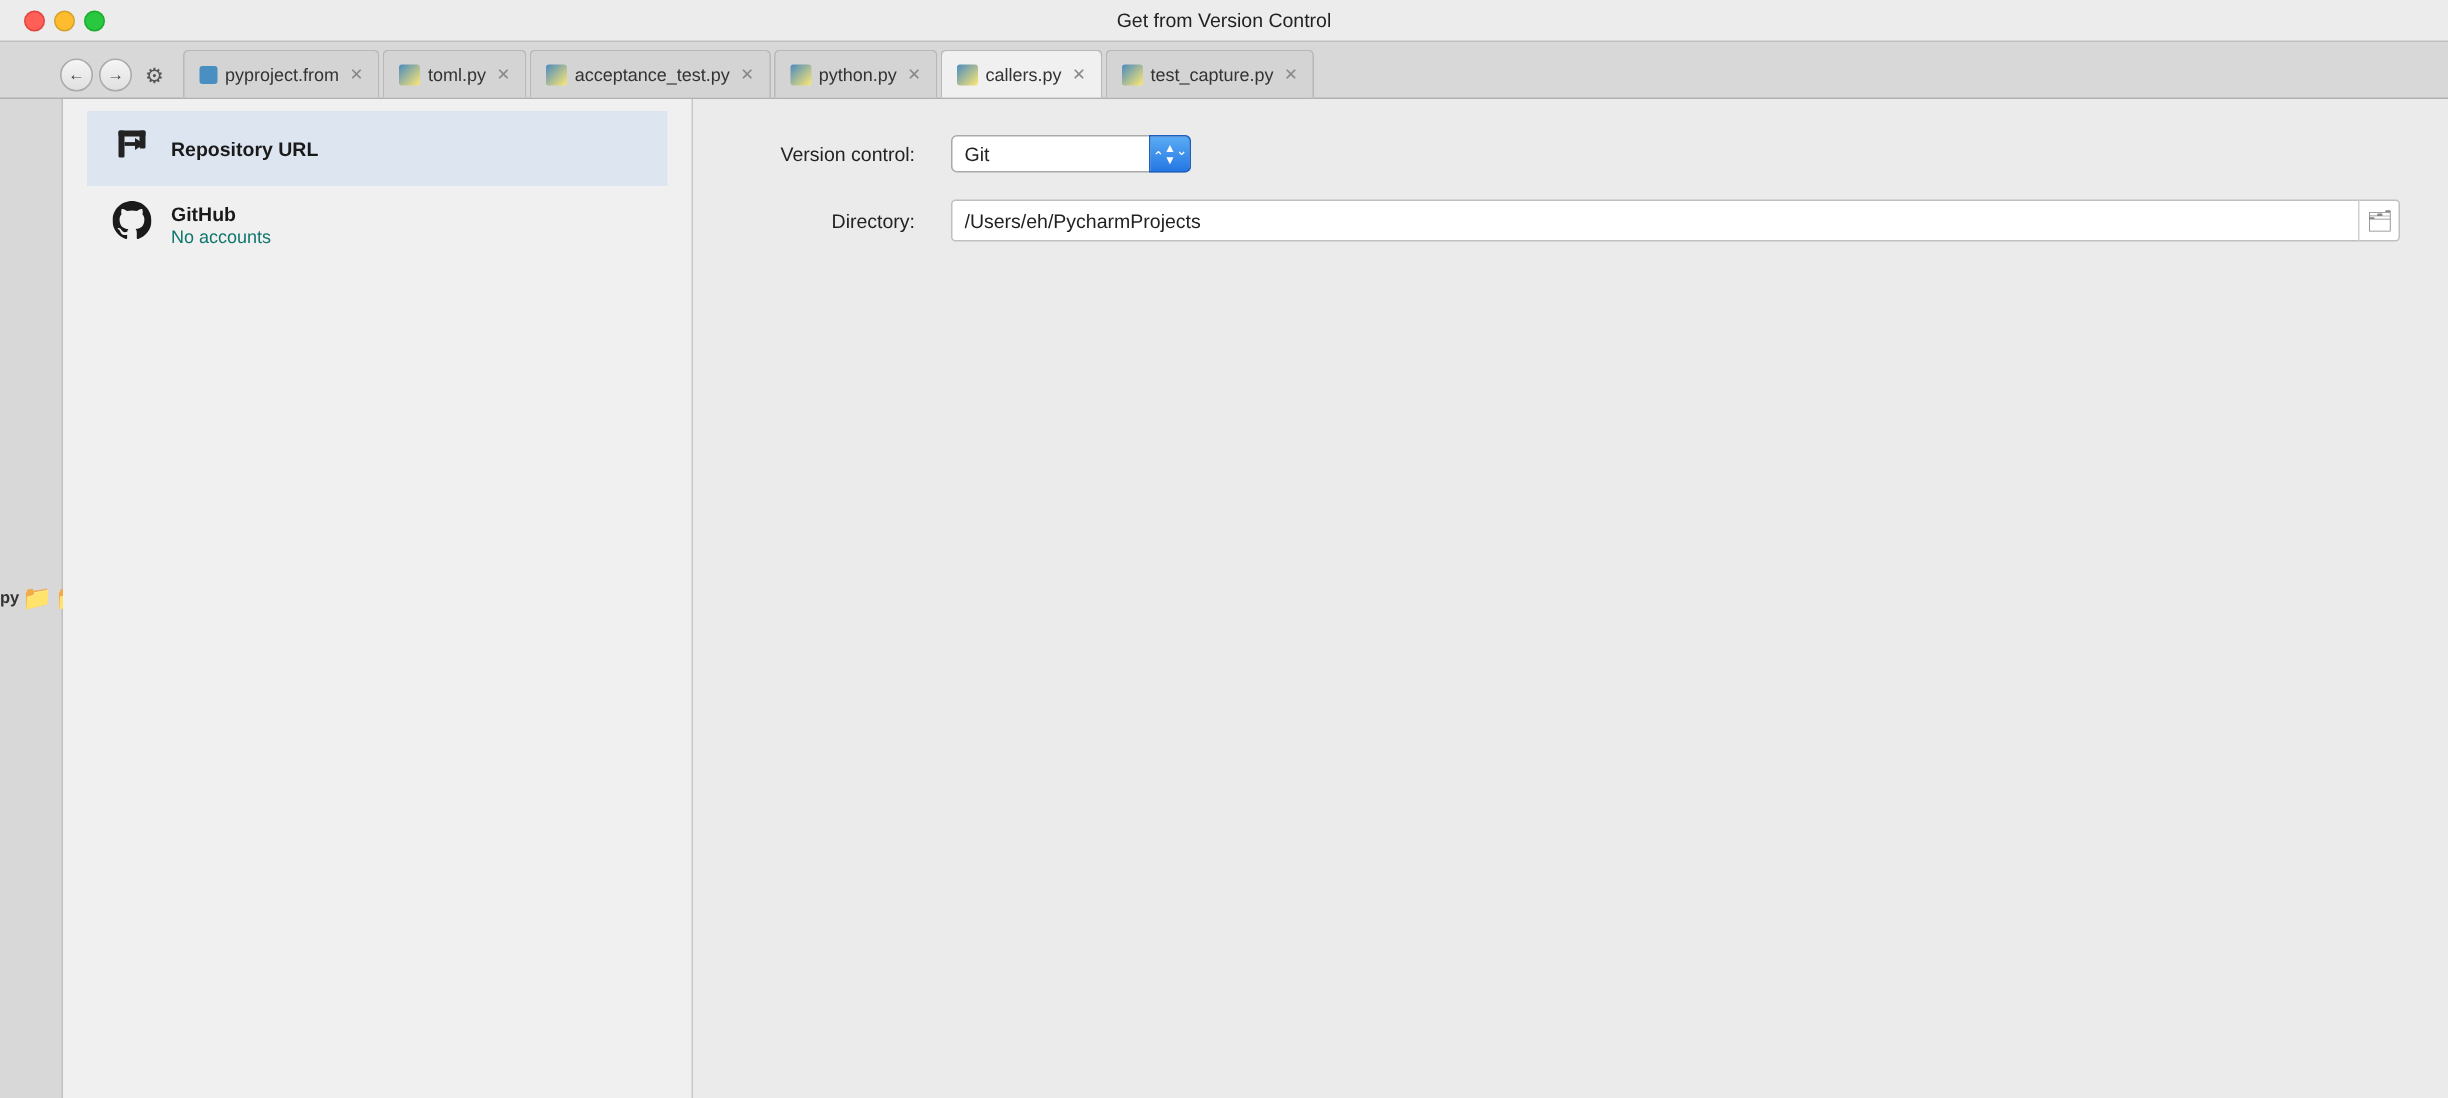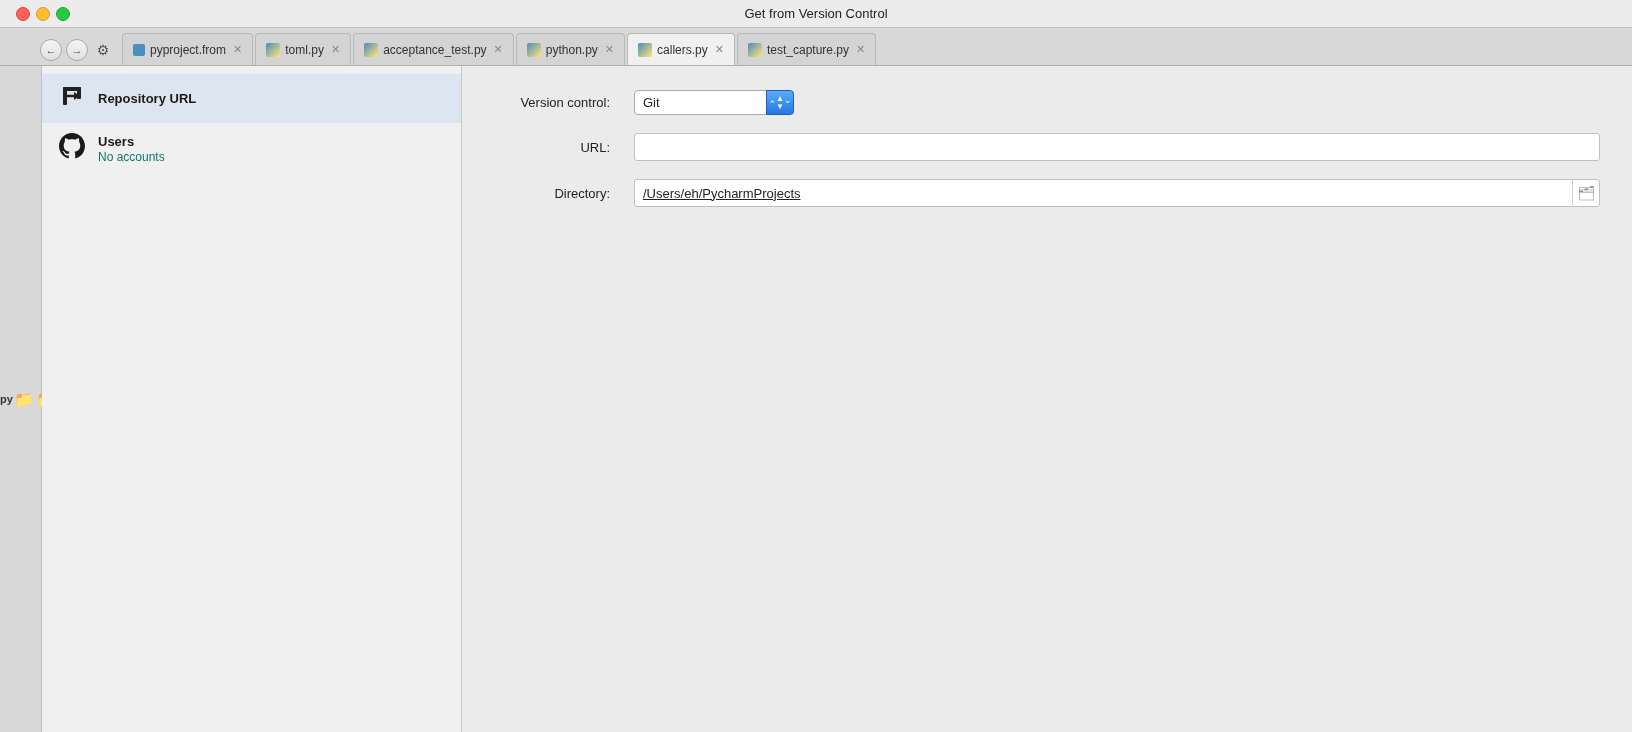--- a/index.html
+++ b/index.html
@@ -133,7 +133,7 @@
       width: 420px;
       background: #f0f0f0;
       border-right: 1px solid #c8c8c8;
-      padding: 8px 0;
+      padding: 8px 16px;
     }
 
     .sidebar-item {

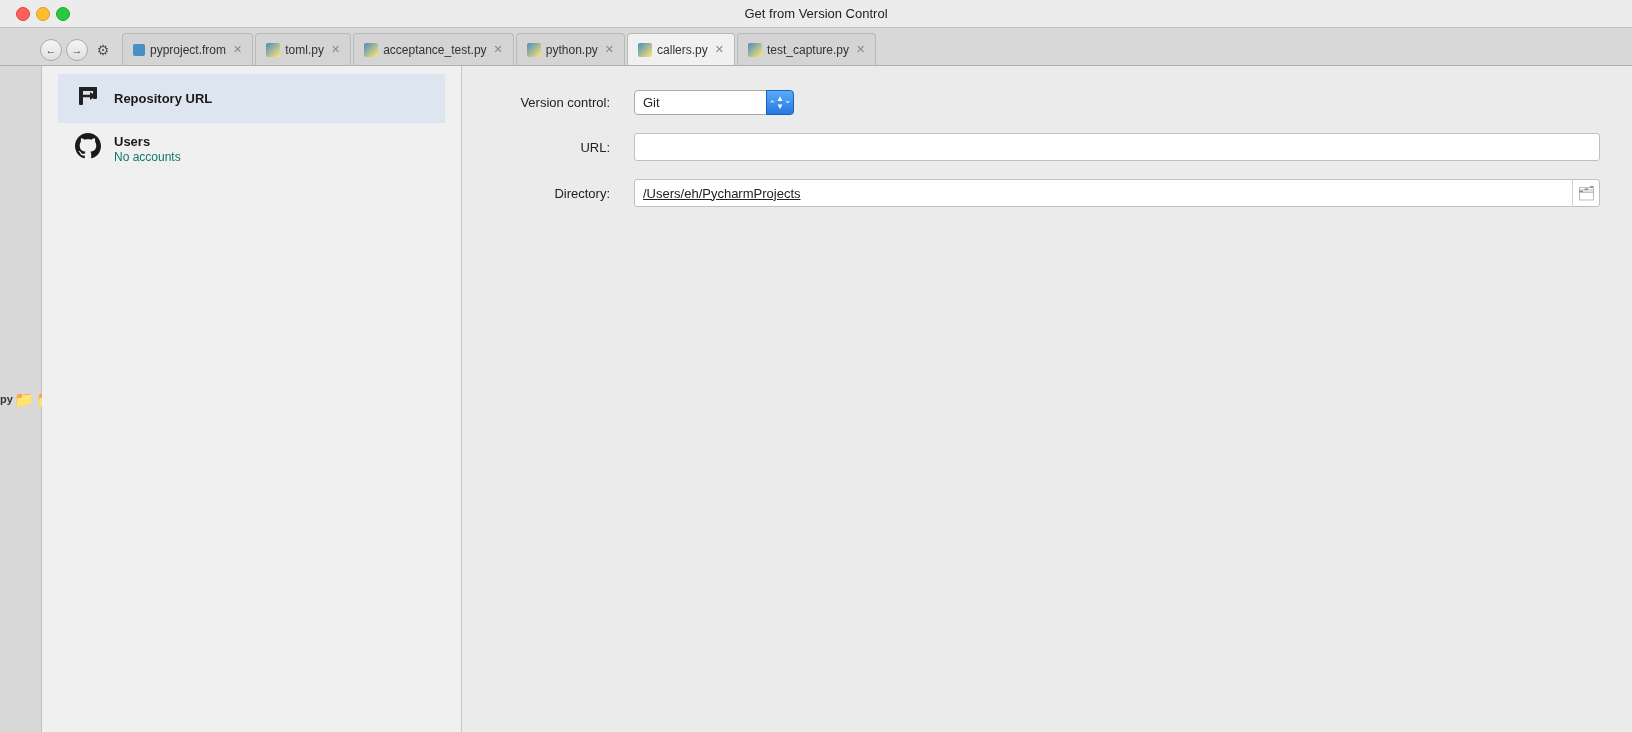--- a/index.html
+++ b/index.html
@@ -460,7 +460,7 @@
           </svg>
         </div>
         <div class="sidebar-item-text">
-          <span class="sidebar-item-title">Users</span>
+          <span class="sidebar-item-title">GitHub</span>
           <span class="sidebar-item-subtitle">No accounts</span>
         </div>
       </div>

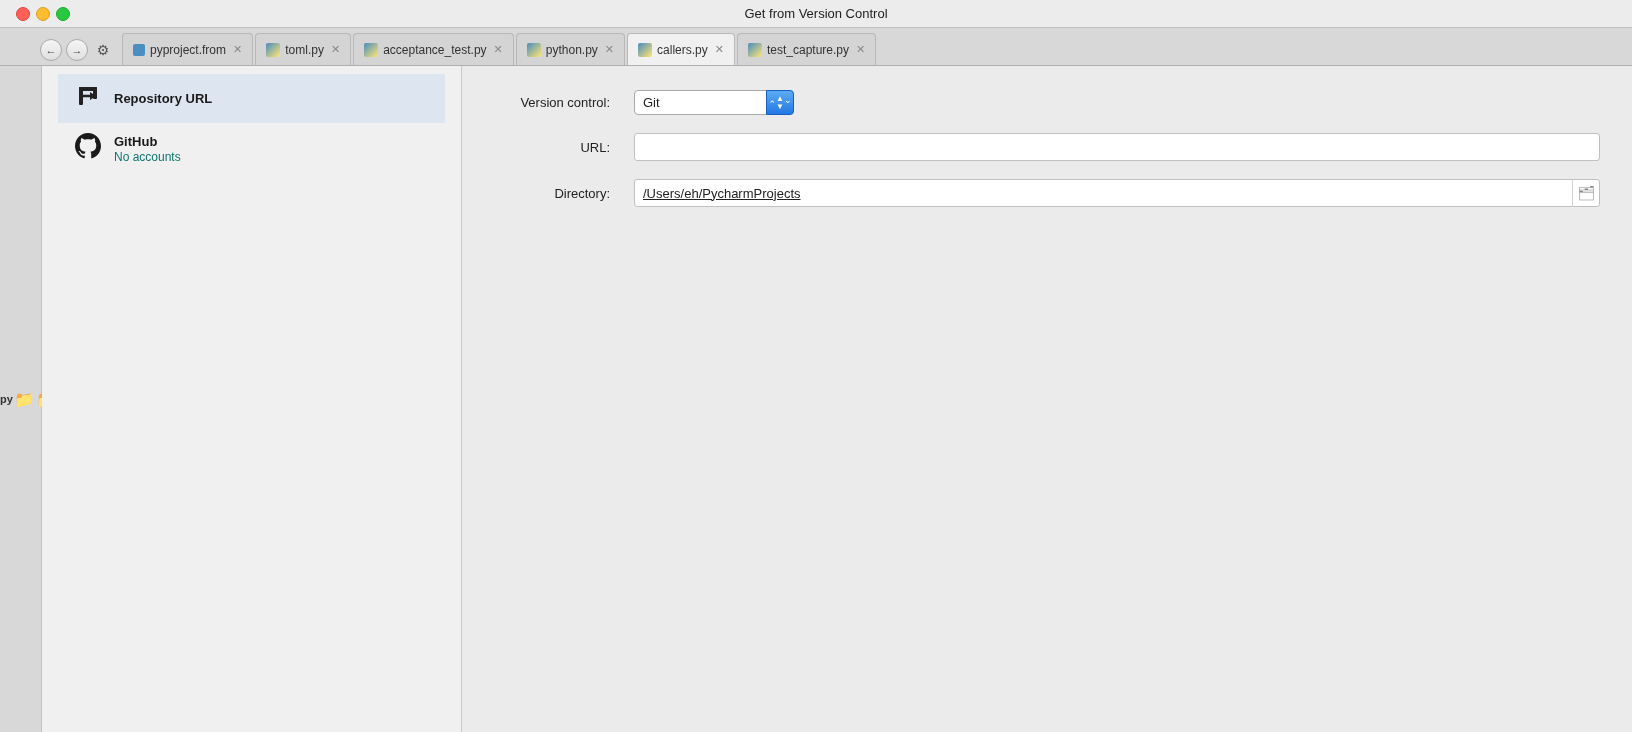--- a/index.html
+++ b/index.html
@@ -484,10 +484,6 @@
         </div>
       </div>
 
-      <div class="form-row">
-        <label class="form-label">URL:</label>
-        <input class="url-input" type="text" style="flex: 1 1 0%;" value="">
-      </div>
 
       <div class="form-row">
         <label class="form-label">Directory:</label>

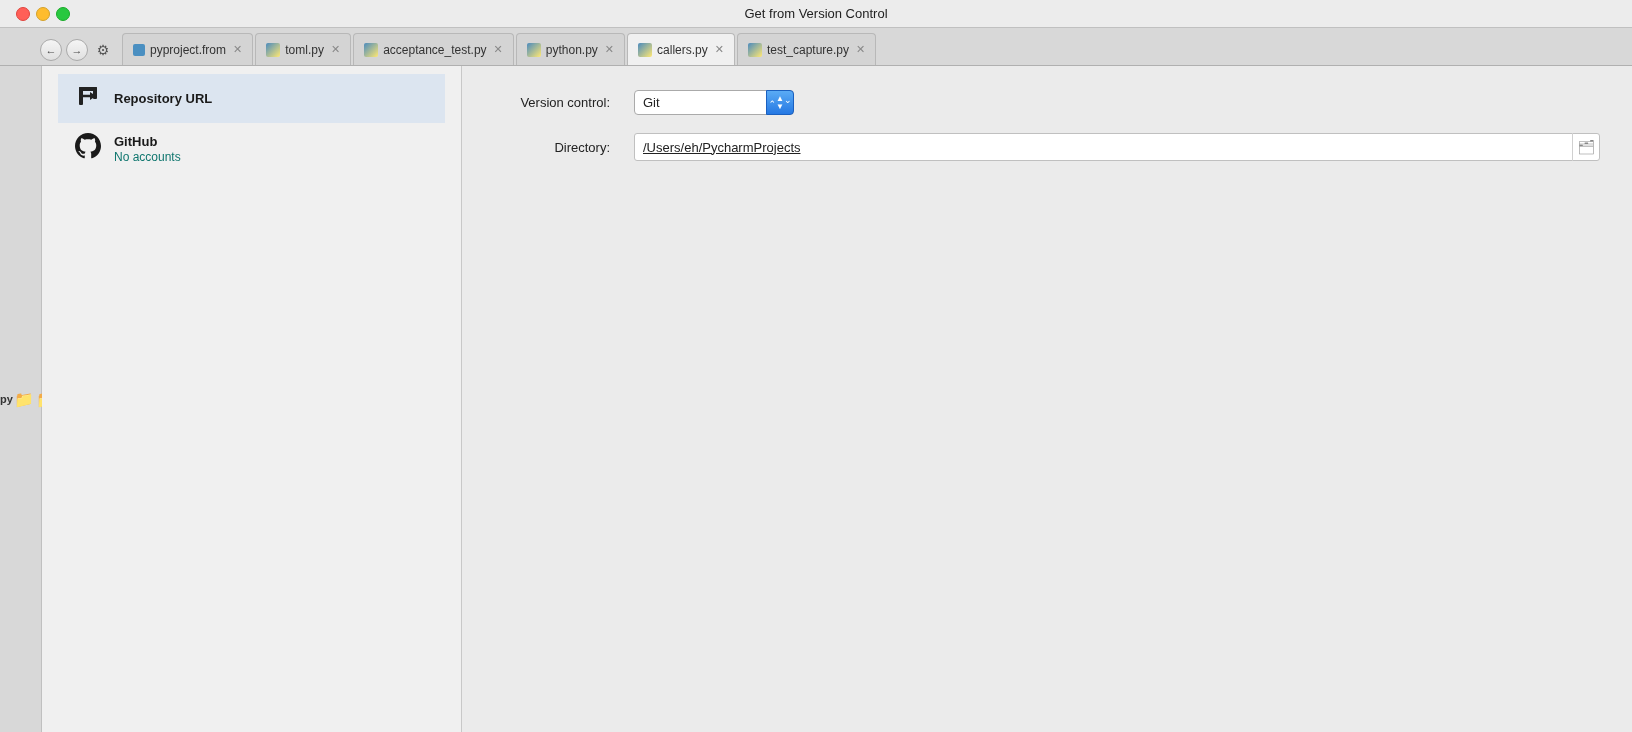--- a/index.html
+++ b/index.html
@@ -283,7 +283,6 @@
       font-size: 13px;
       color: #222;
       outline: none;
-      text-decoration: underline;
     }
 
     .dir-browse-btn {

